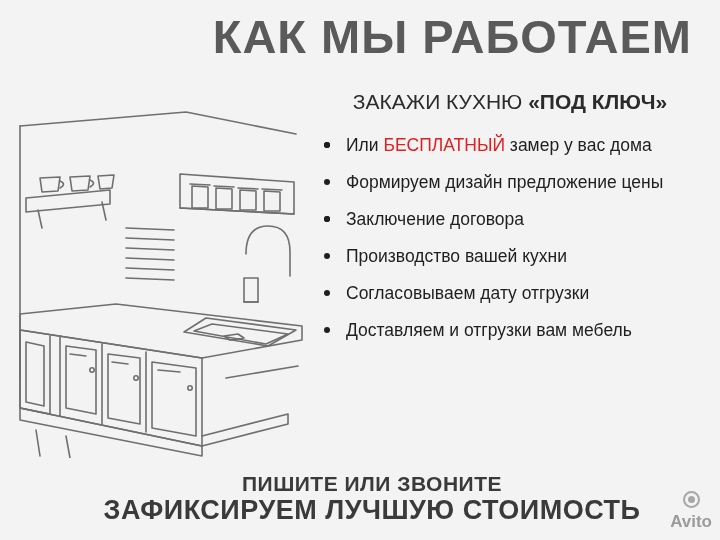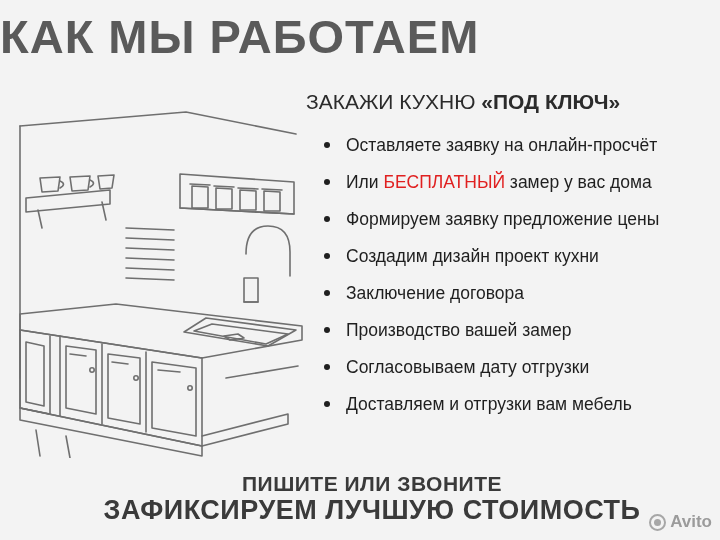--- a/index.html
+++ b/index.html
@@ -25,7 +25,7 @@
     top: 8px;
     left: 0;
     width: 692px;
-    text-align: left;
+    text-align: right;
     font-size: 47px;
     line-height: 58px;
     font-weight: bold;

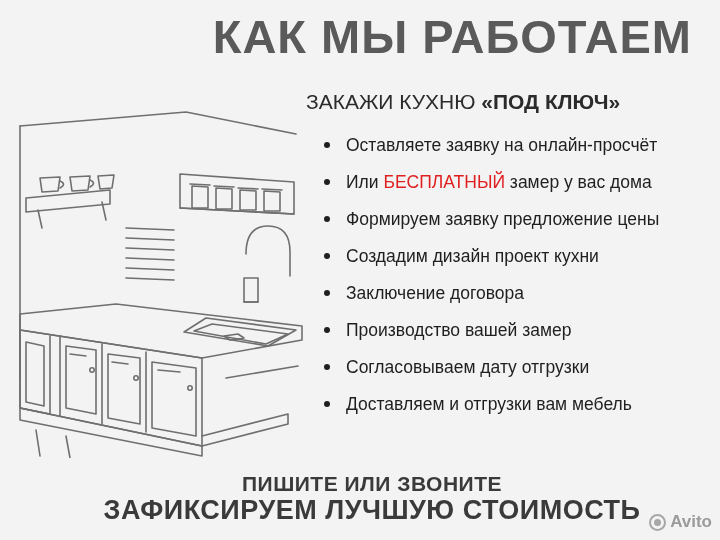--- a/index.html
+++ b/index.html
@@ -47,6 +47,7 @@
     width: 408px;
   }
   .subtitle {
+    text-align: center;
     font-size: 21px;
     line-height: 28px;
     color: #2b2b2b;

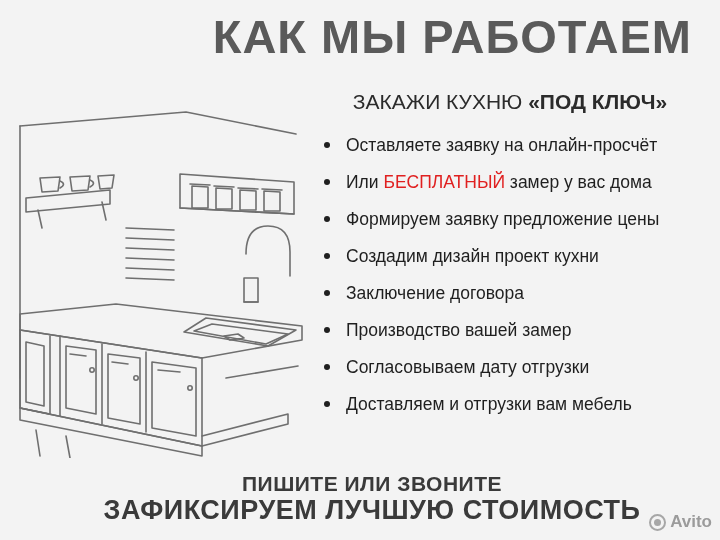--- a/index.html
+++ b/index.html
@@ -207,7 +207,7 @@
     <ul class="bullets">
       <li>
         <span class="dot"></span>
-        <span>Оставляете заявку на онлайн-просчёт</span><span class="accent"></span><span></span>
+        <span class="accent"></span><span></span>
       </li>
       <li>
         <span class="dot"></span>

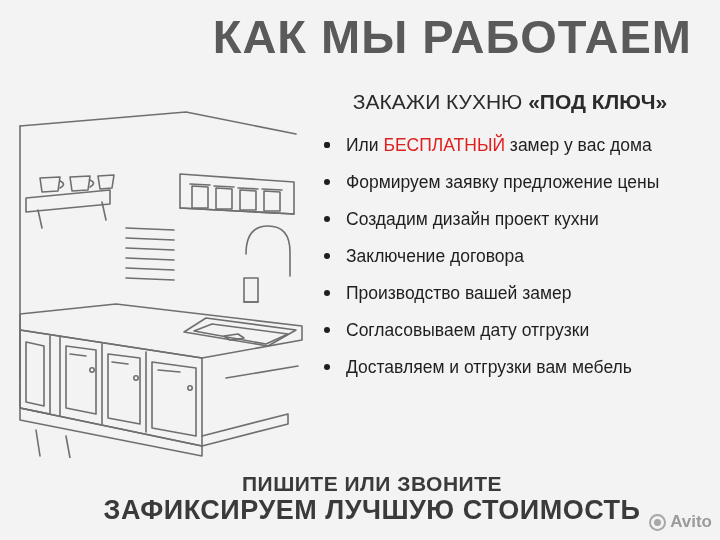--- a/index.html
+++ b/index.html
@@ -215,7 +215,7 @@
       </li>
       <li>
         <span class="dot"></span>
-        <span>Формируем заявку предложение цены</span><span class="accent"></span><span></span>
+        <span>Формируем дизайн предложение цены</span><span class="accent"></span><span></span>
       </li>
       <li>
         <span class="dot"></span>

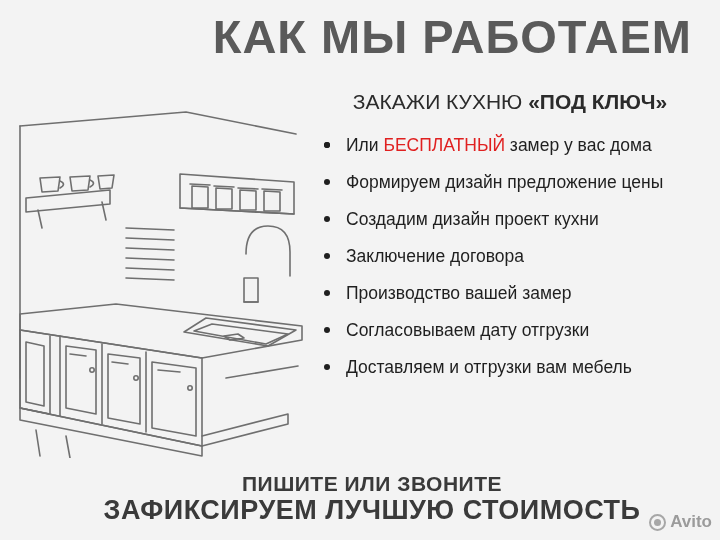--- a/index.html
+++ b/index.html
@@ -219,7 +219,7 @@
       </li>
       <li>
         <span class="dot"></span>
-        <span>Создадим дизайн проект кухни</span><span class="accent"></span><span></span>
+        <span class="accent"></span><span></span>
       </li>
       <li>
         <span class="dot"></span>

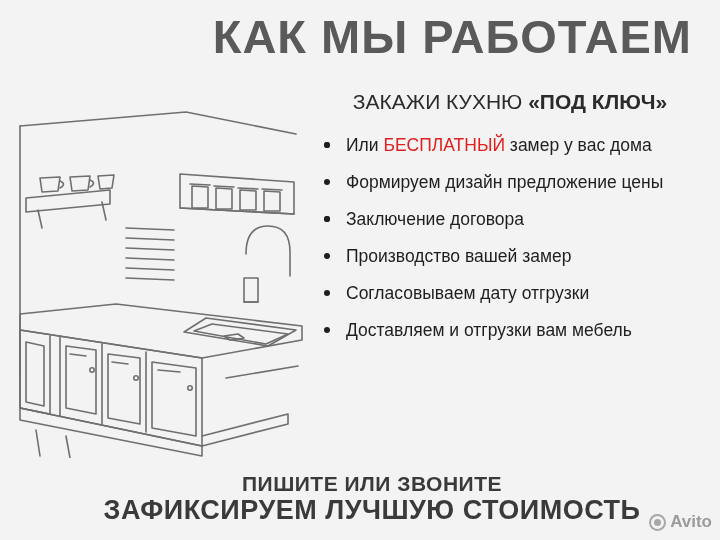--- a/index.html
+++ b/index.html
@@ -227,7 +227,7 @@
       </li>
       <li>
         <span class="dot"></span>
-        <span>Производство вашей замер</span><span class="accent"></span><span></span>
+        <span>Производство вашей кухни</span><span class="accent"></span><span></span>
       </li>
       <li>
         <span class="dot"></span>

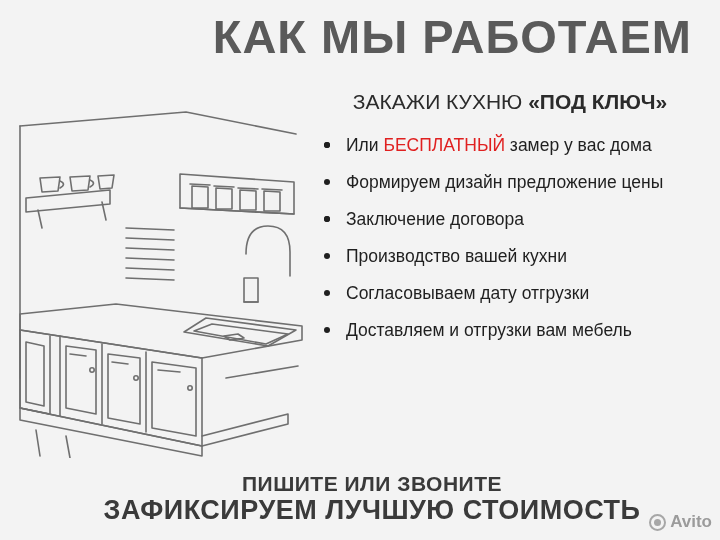--- a/index.html
+++ b/index.html
@@ -113,6 +113,7 @@
     font-size: 17px;
     font-weight: bold;
     opacity: 0.85;
+    flex-direction: column;
   }
   .watermark .mark {
     width: 17px;

